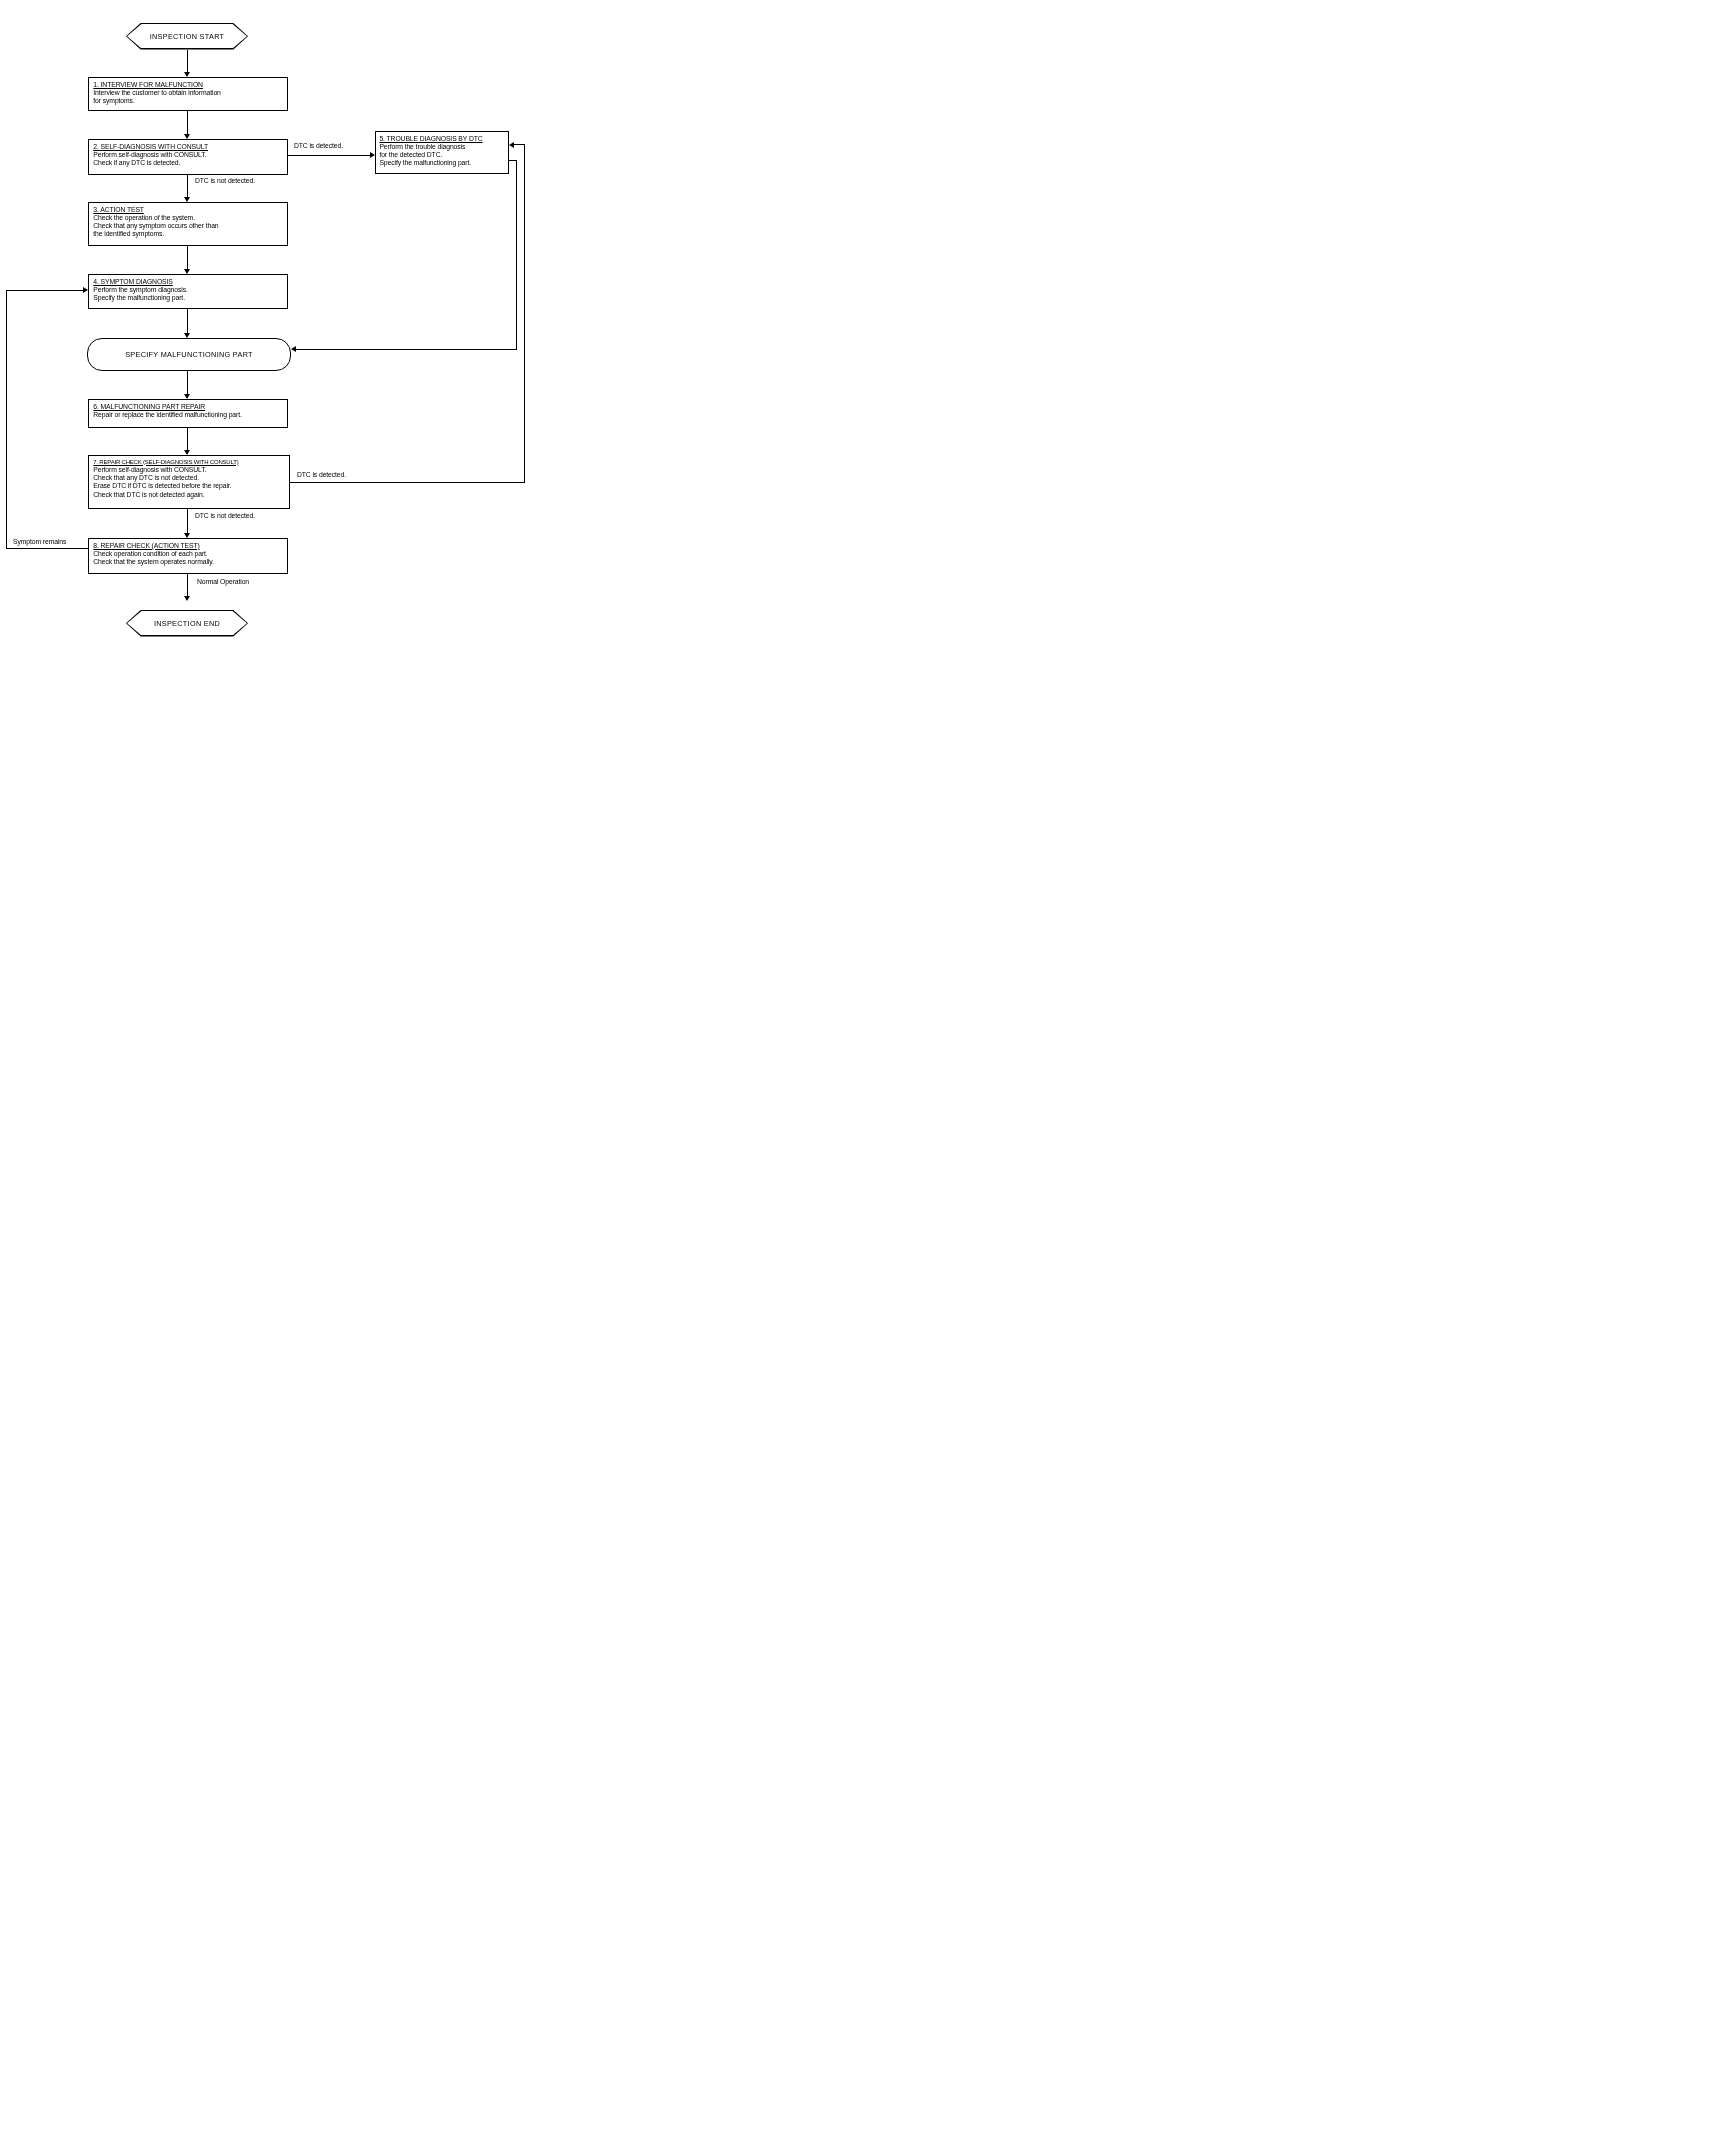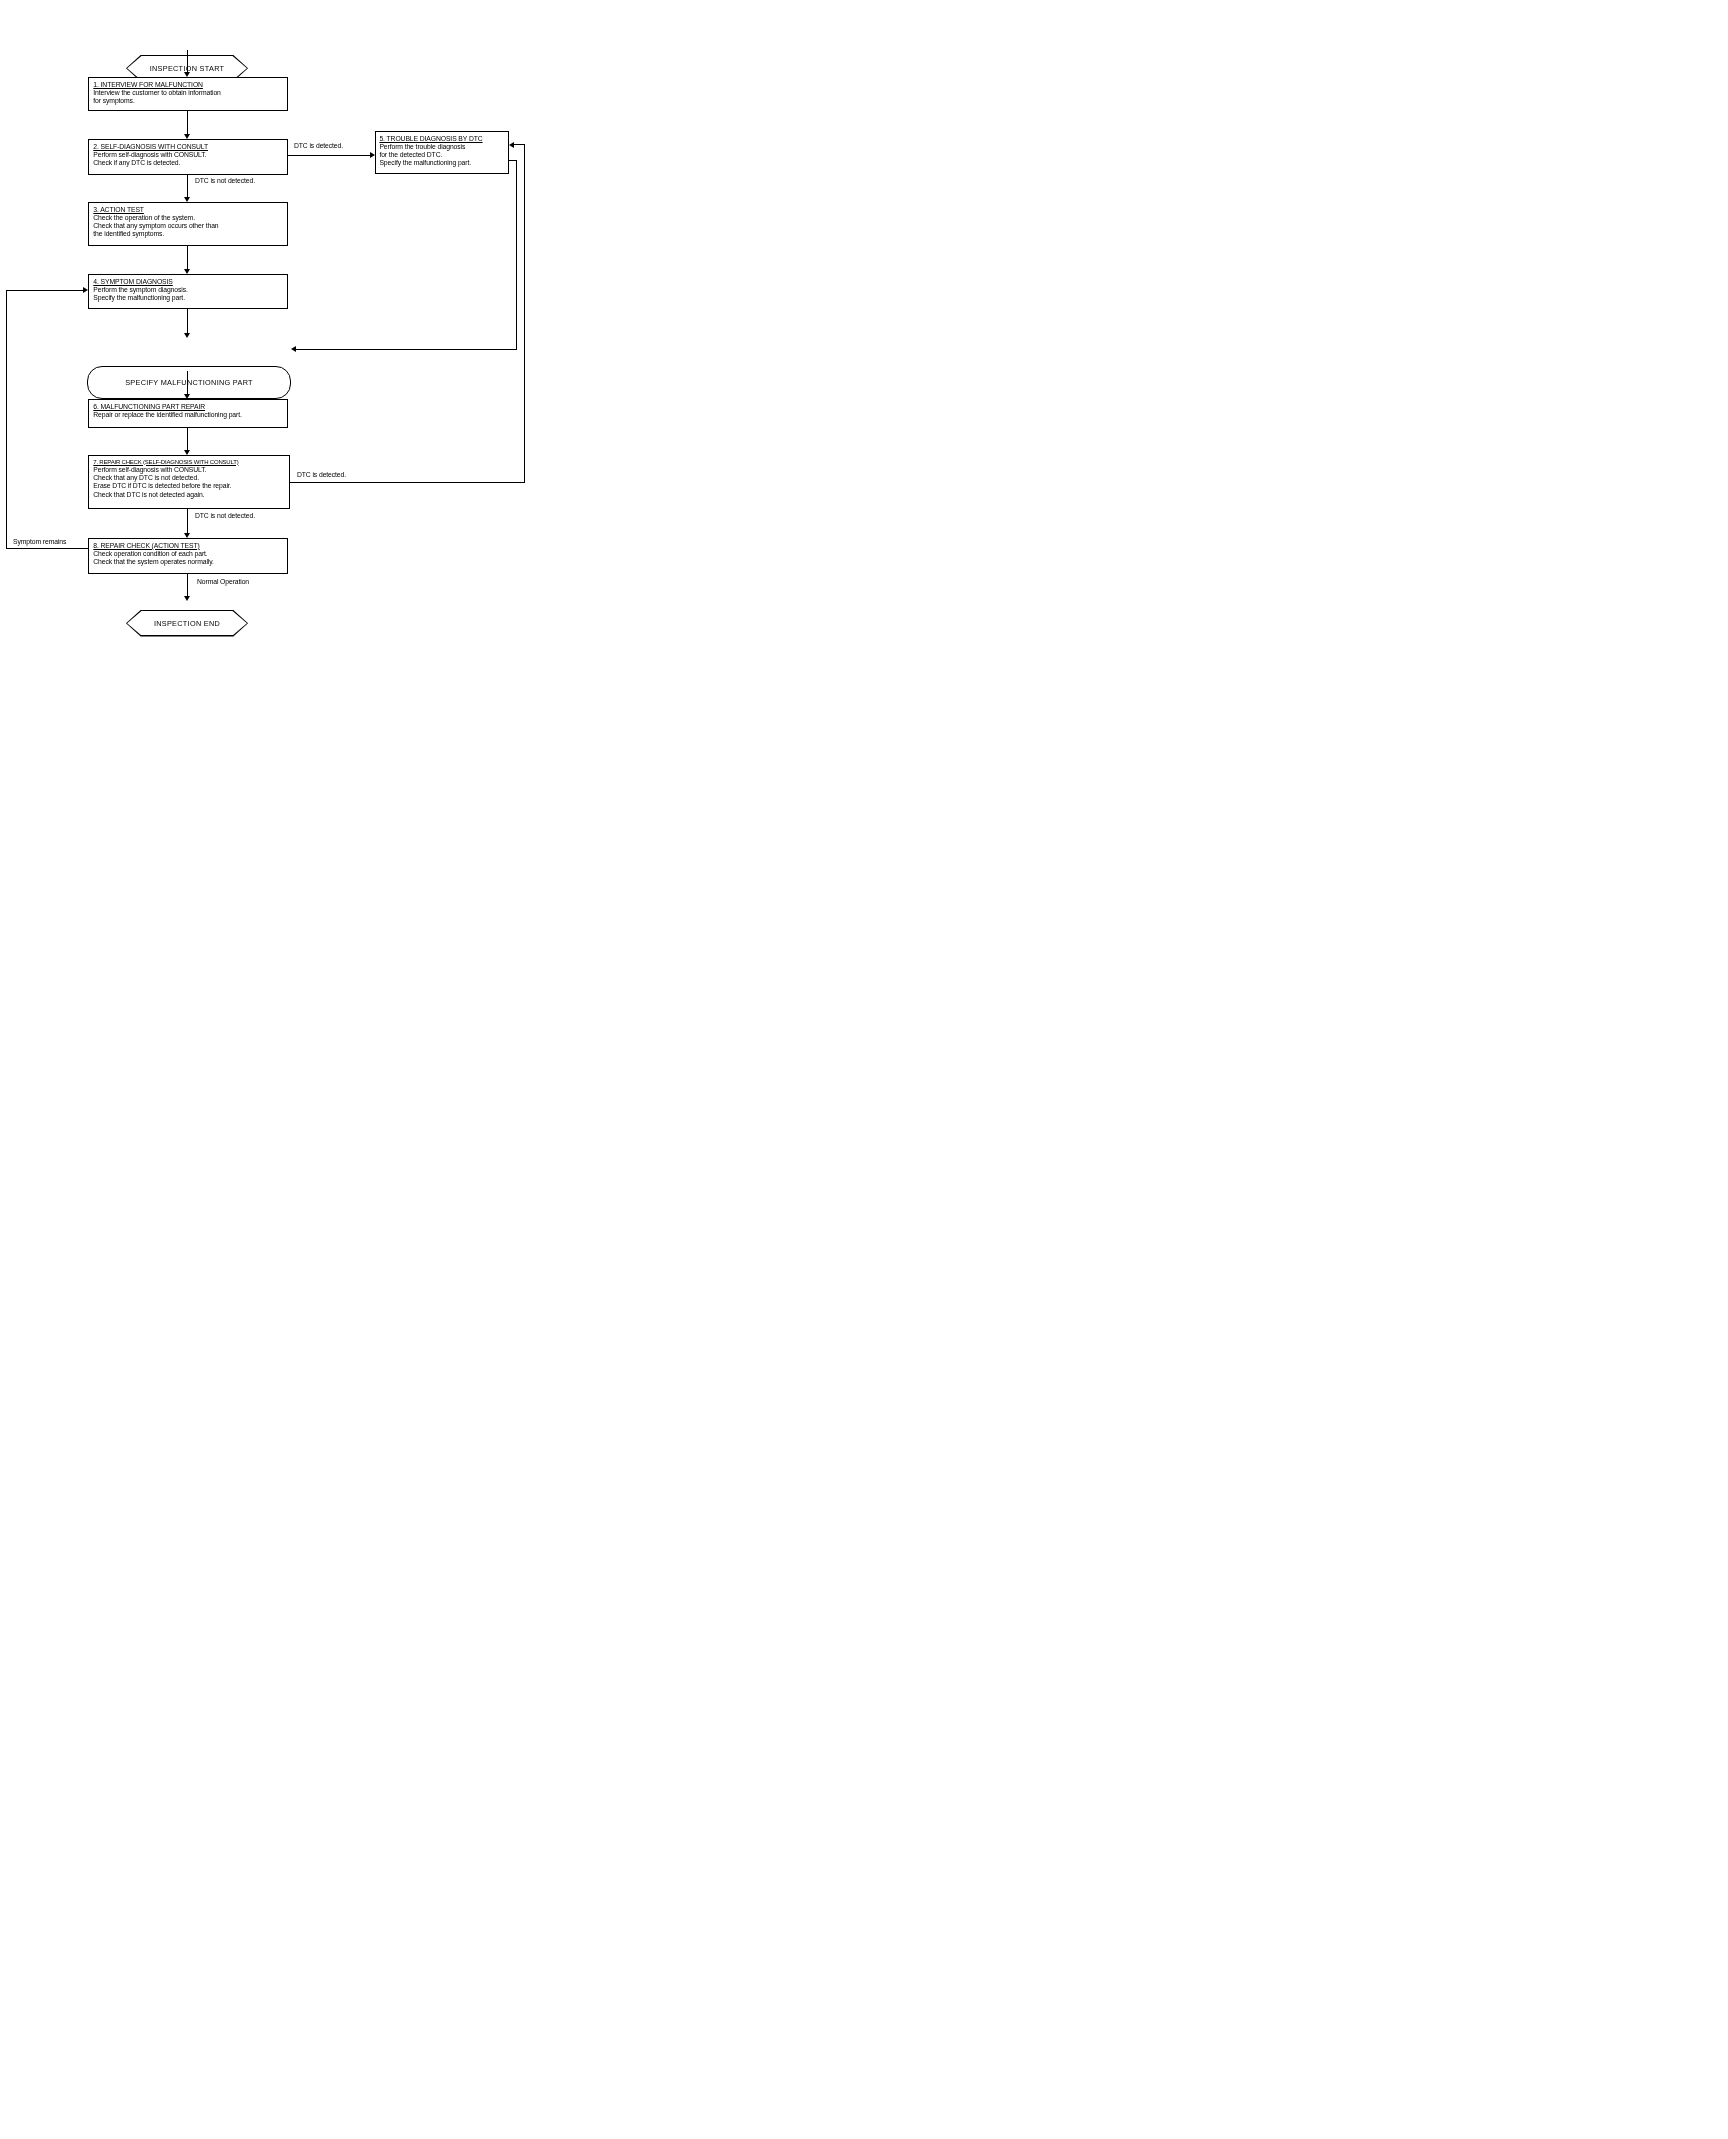--- a/index.html
+++ b/index.html
@@ -27,7 +27,7 @@
 
 <div class="canvas">
 
-  <div class="hex" style="left:126px;top:23px;width:122px;height:26.5px;margin-top:32px;">
+  <div class="hex" style="left:126px;top:23px;width:122px;height:26.5px;">
     <div class="hex-inner">
       <span class="big-label">INSPECTION START</span>
     </div>

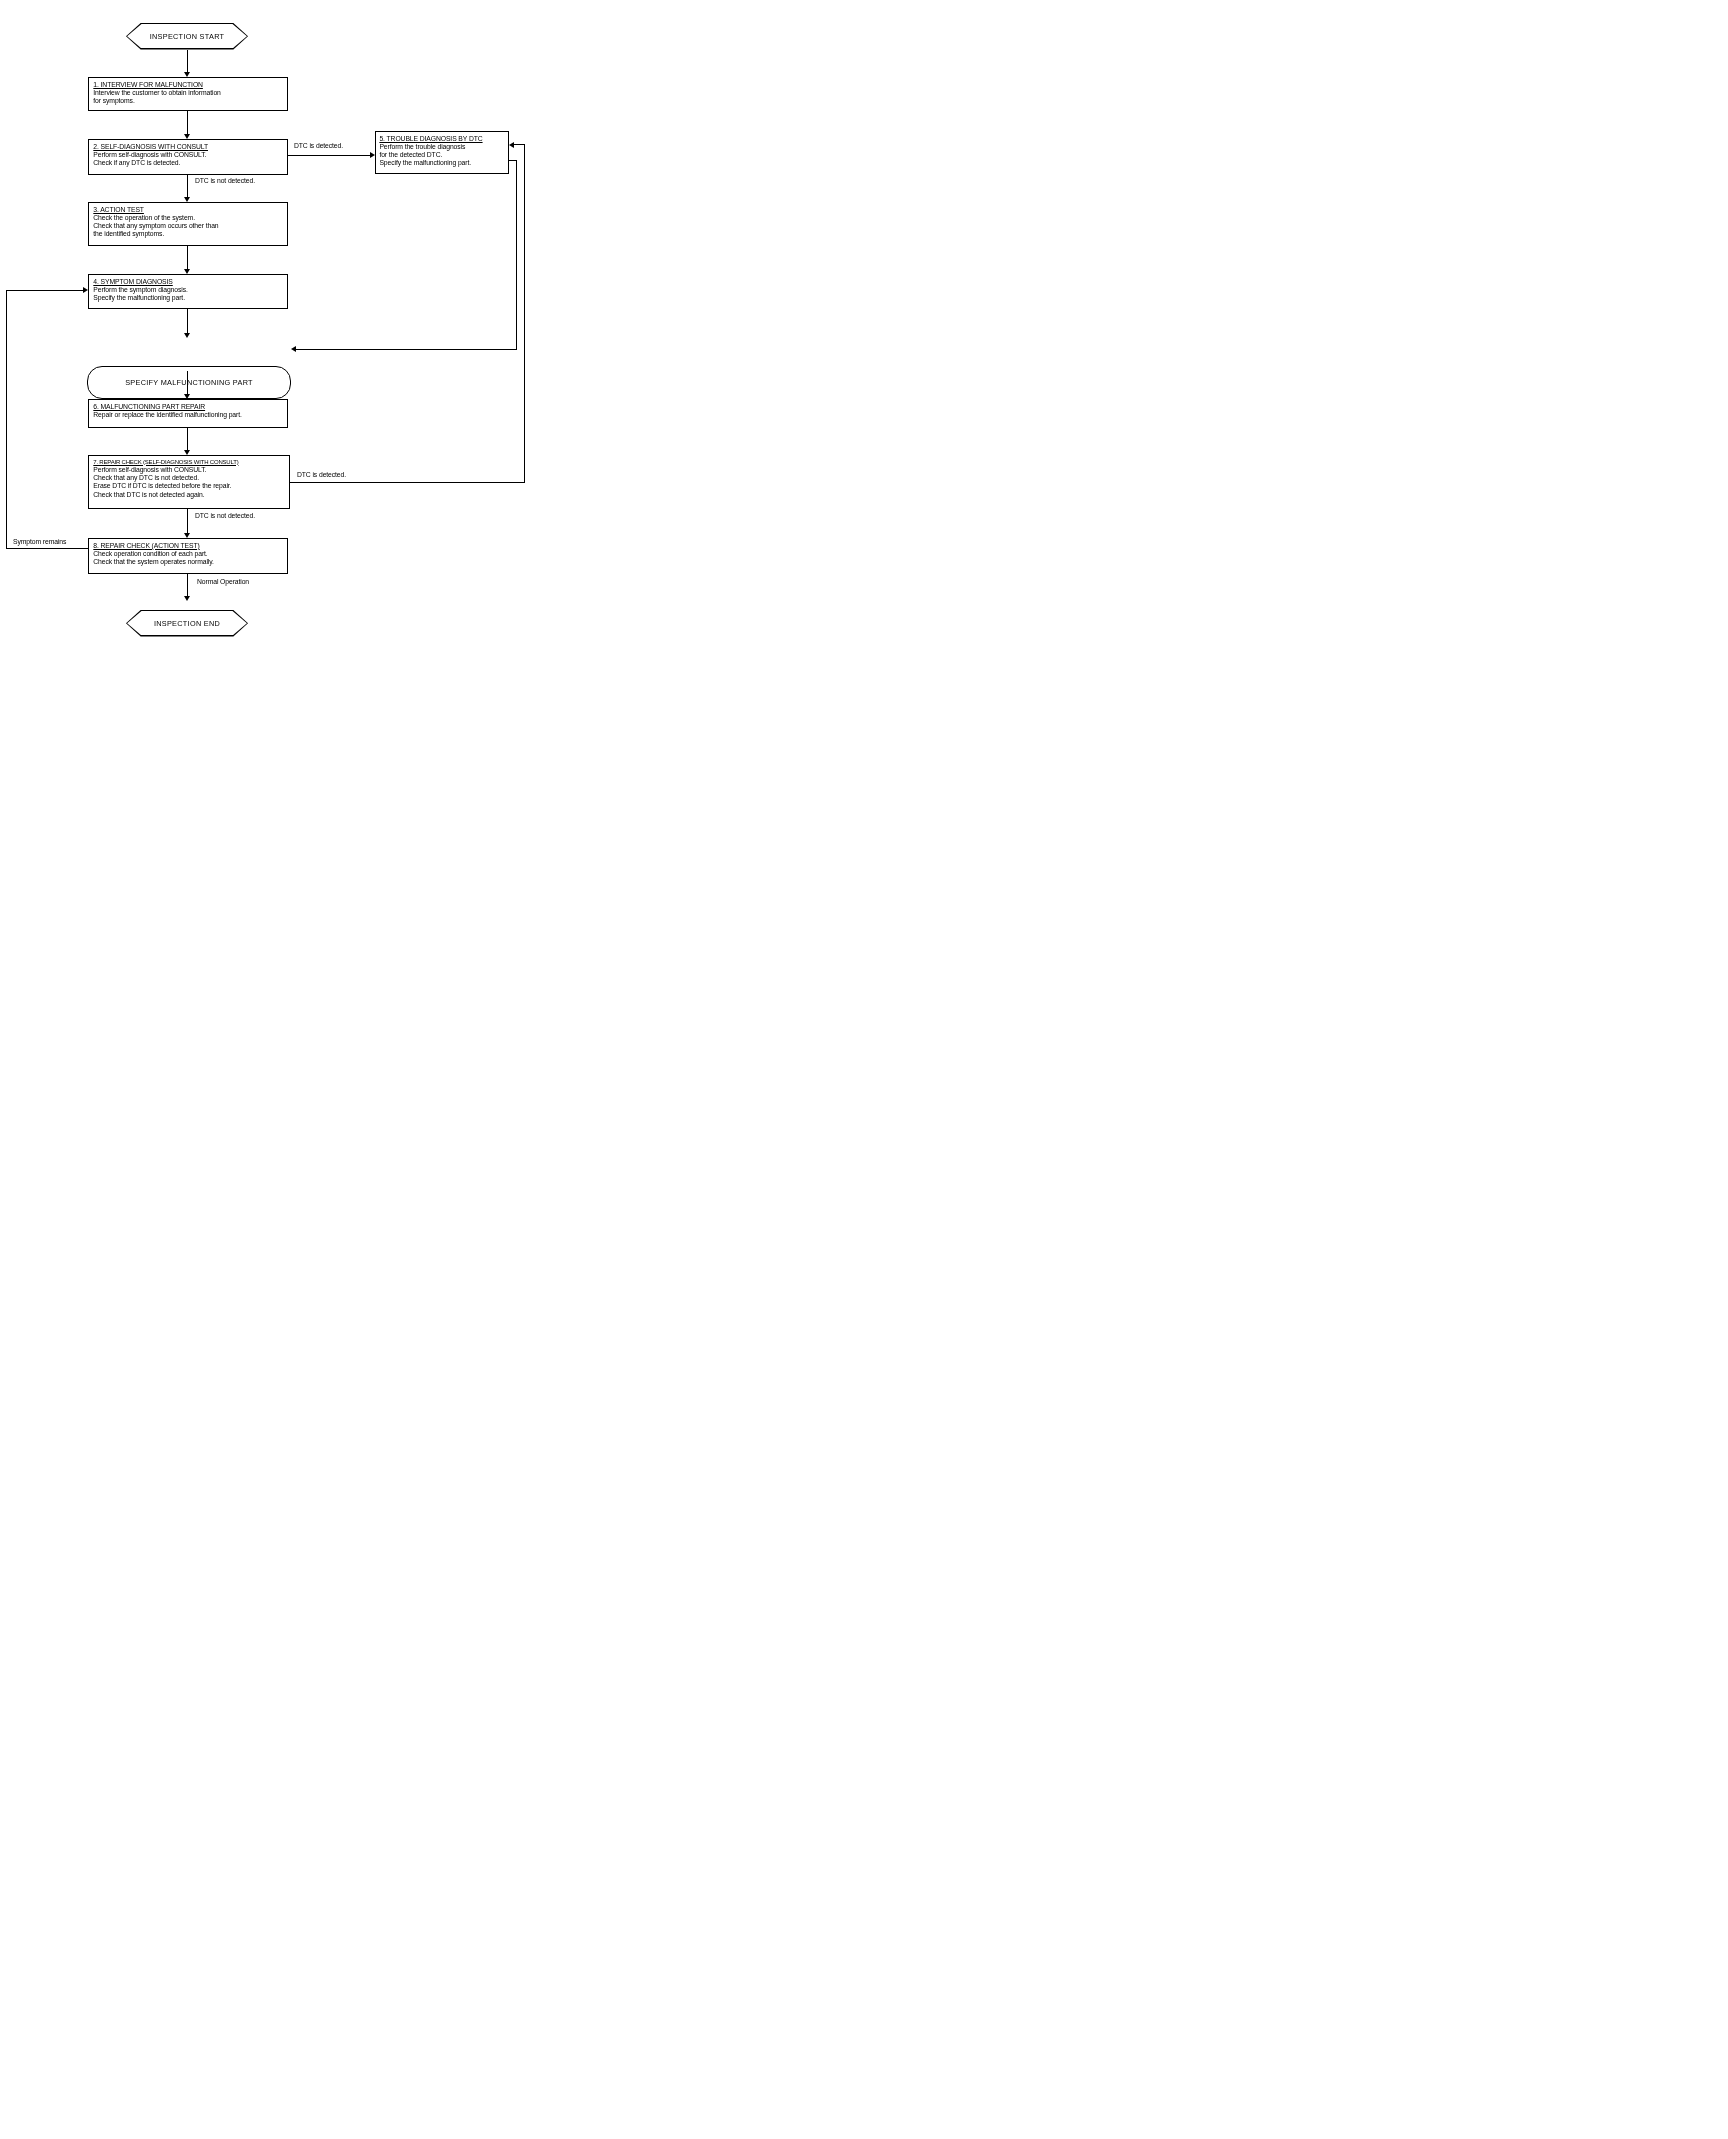--- a/index.html
+++ b/index.html
@@ -9,7 +9,7 @@
   .node-title{font-size:6.8px;letter-spacing:-0.1px;white-space:nowrap;text-decoration:underline;text-decoration-thickness:0.9px;text-underline-offset:1.3px;margin-bottom:1.7px;}
   .title-condensed{font-size:6px;letter-spacing:-0.2px;}
   .node-line{font-size:6.8px;line-height:8.1px;letter-spacing:-0.1px;white-space:nowrap;}
-  .rounded{border-radius:15px;display:flex;align-items:center;justify-content:center;padding:0;margin-top:28px;}
+  .rounded{border-radius:15px;display:flex;align-items:center;justify-content:center;padding:0;}
   .big-label{font-size:7.3px;letter-spacing:0.3px;}
   .hex{position:absolute;background:#000;clip-path:polygon(0 50%,12% 0,88% 0,100% 50%,88% 100%,12% 100%);}
   .hex-inner{position:absolute;inset:1.1px;background:#fff;clip-path:polygon(0 50%,12% 0,88% 0,100% 50%,88% 100%,12% 100%);display:flex;align-items:center;justify-content:center;}

